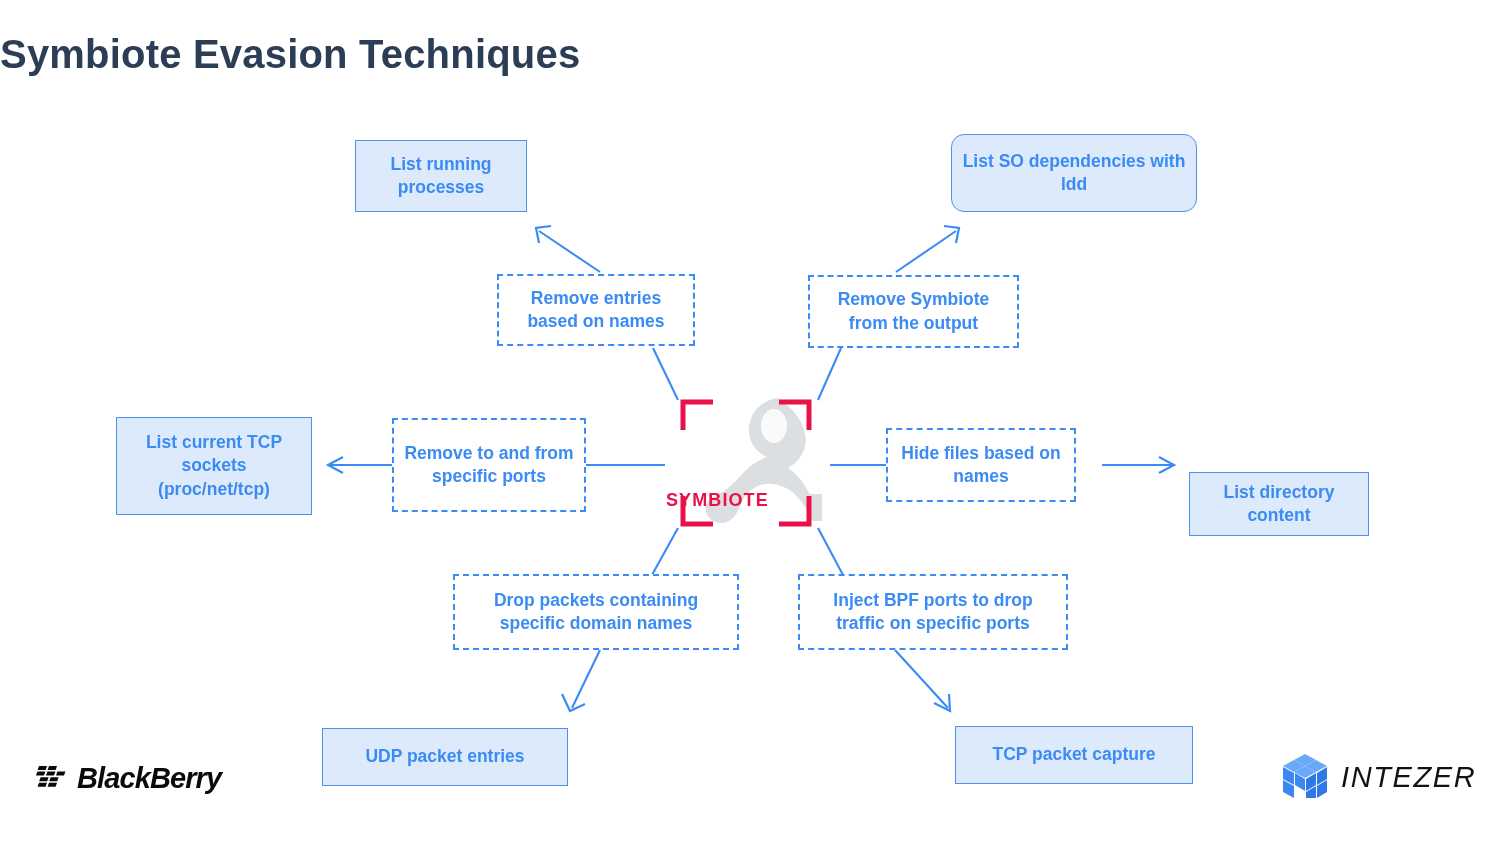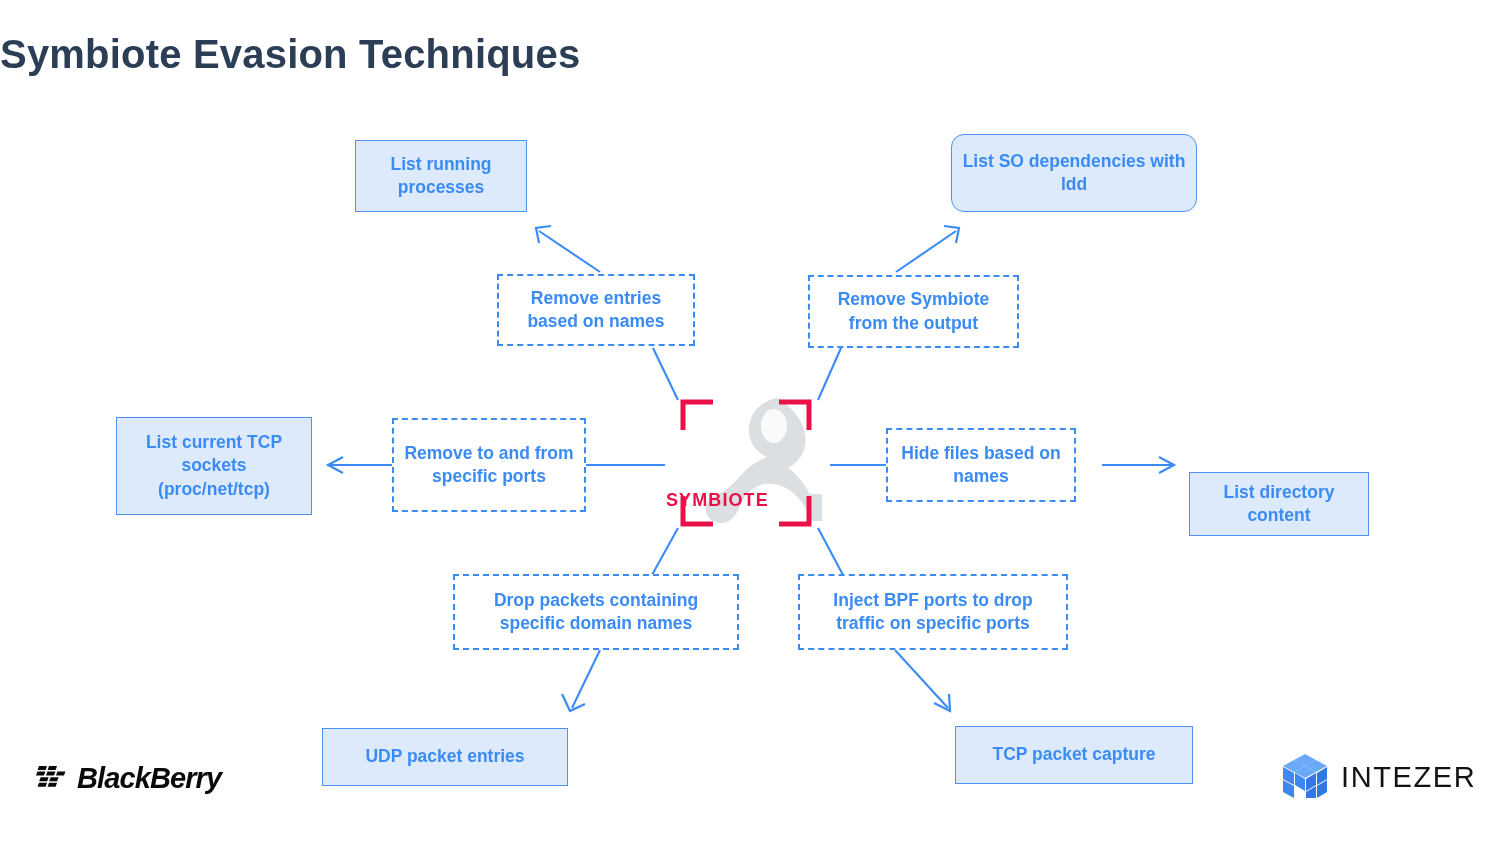--- a/index.html
+++ b/index.html
@@ -135,6 +135,7 @@
     align-items: center;
     gap: 13px;
     height: 50px;
+    font-style: italic;
   }
   #intezer-logo .cube {
     width: 46px;

